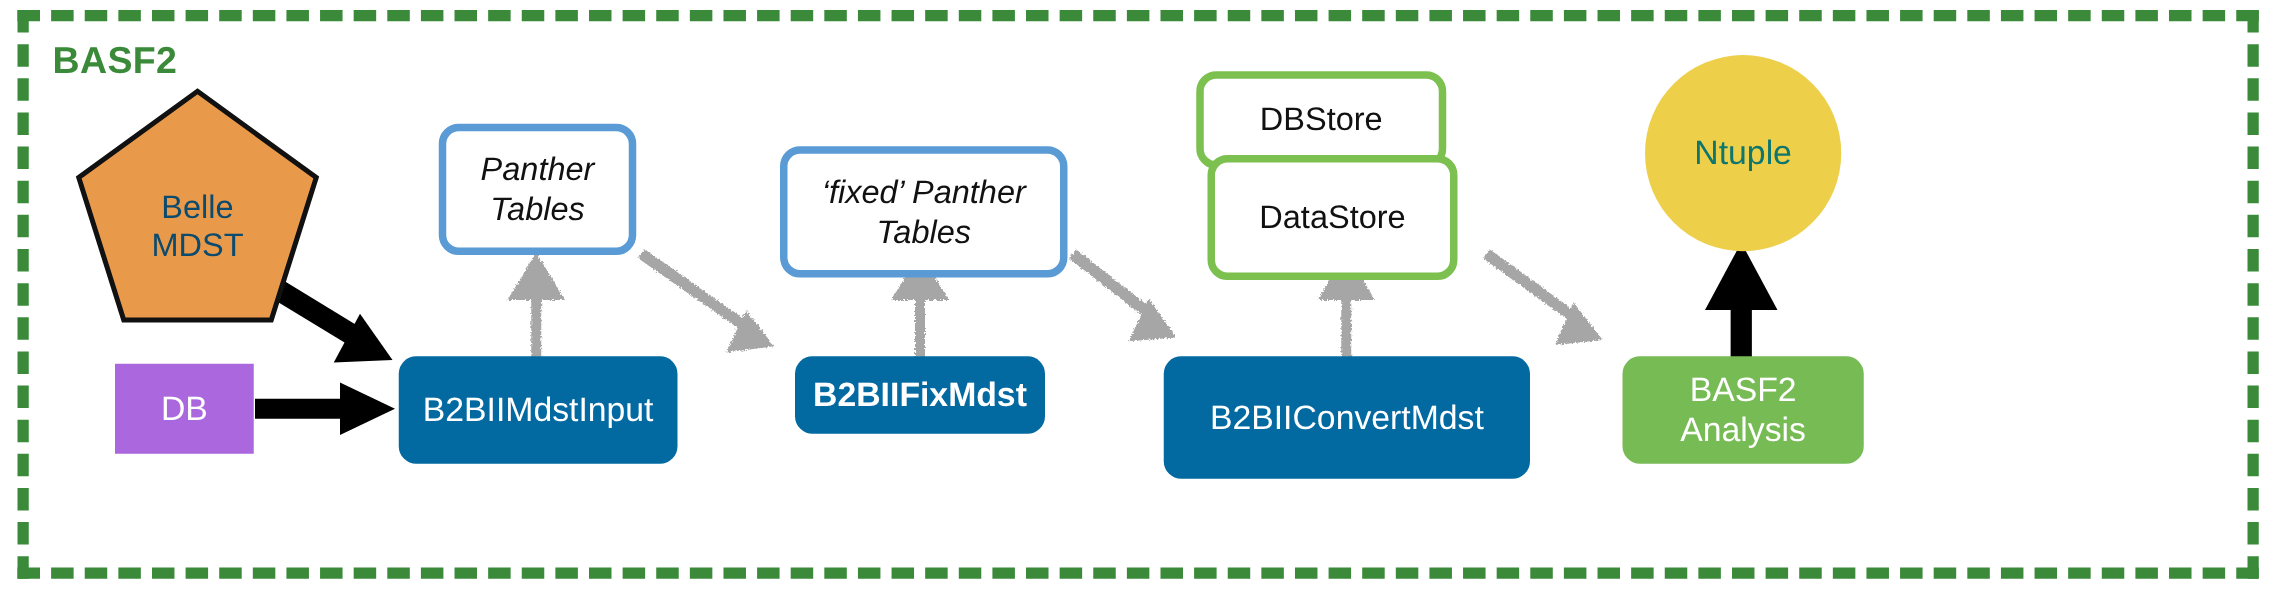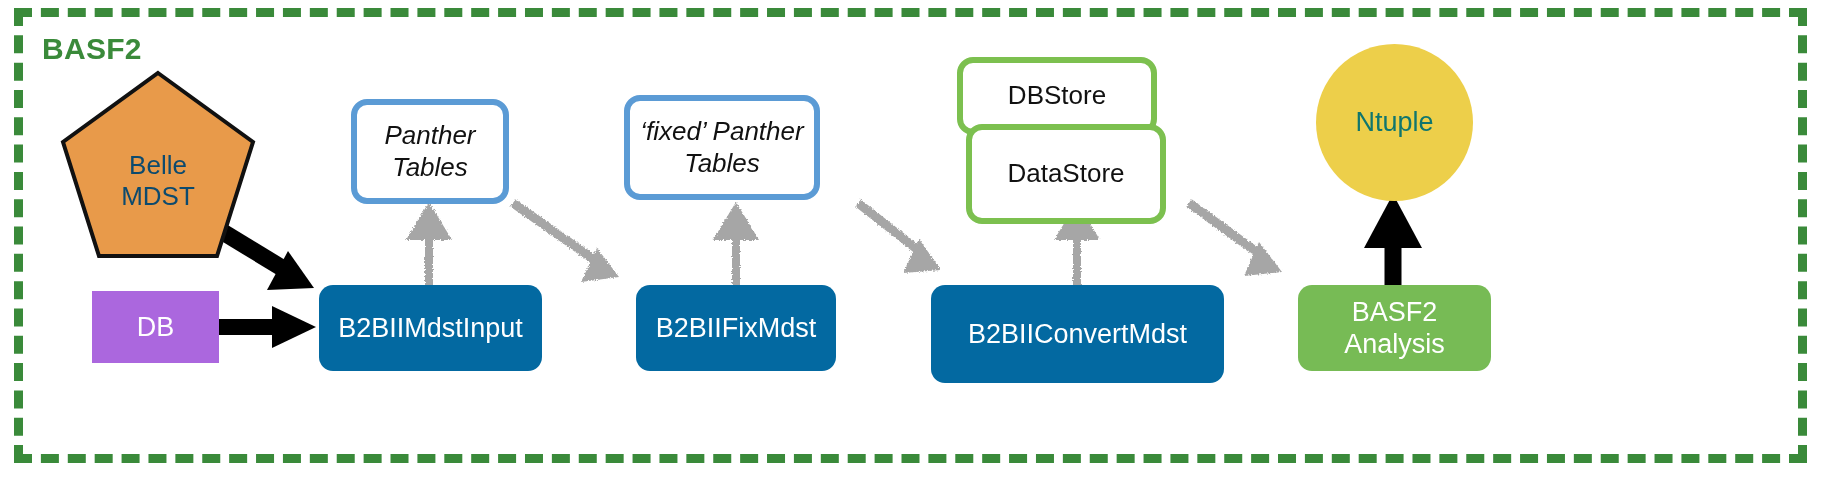--- a/index.html
+++ b/index.html
@@ -220,7 +220,7 @@
 Tables</div>
   </div>
 
-  <div class="outline-box outline-blue z-mid" style="left:624px; top:95px; width:196px; height:105px;">
+  <div class="outline-box outline-blue z-mid" style="left:624px; top:117px; width:230px; height:105px;">
     <div class="node-label">‘fixed’ Panther
 Tables</div>
   </div>

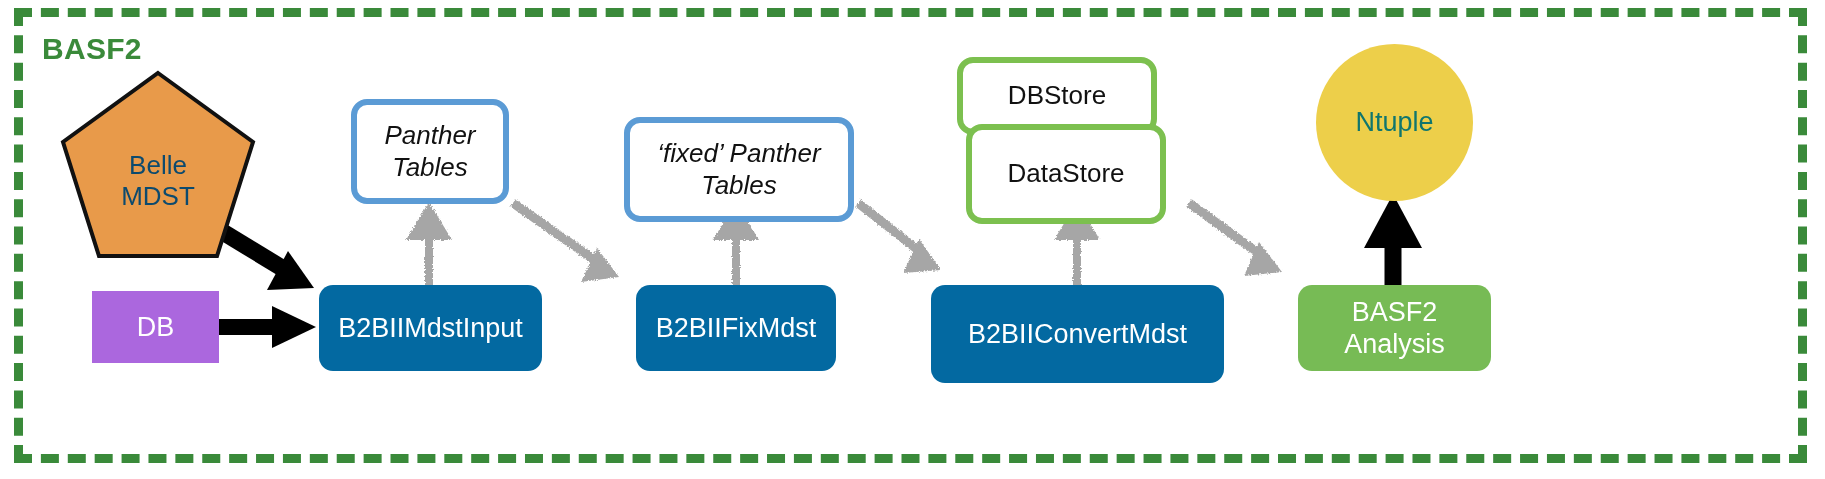--- a/index.html
+++ b/index.html
@@ -237,7 +237,7 @@
     <div class="node-label">Ntuple</div>
   </div>
 
-  <div class="db-box z-mid" style="left:92px; top:291px; width:127px; height:72px;">
+  <div class="db-box z-mid" style="left:92px; top:291px; width:111px; height:72px;">
     <div class="node-label">DB</div>
   </div>
 

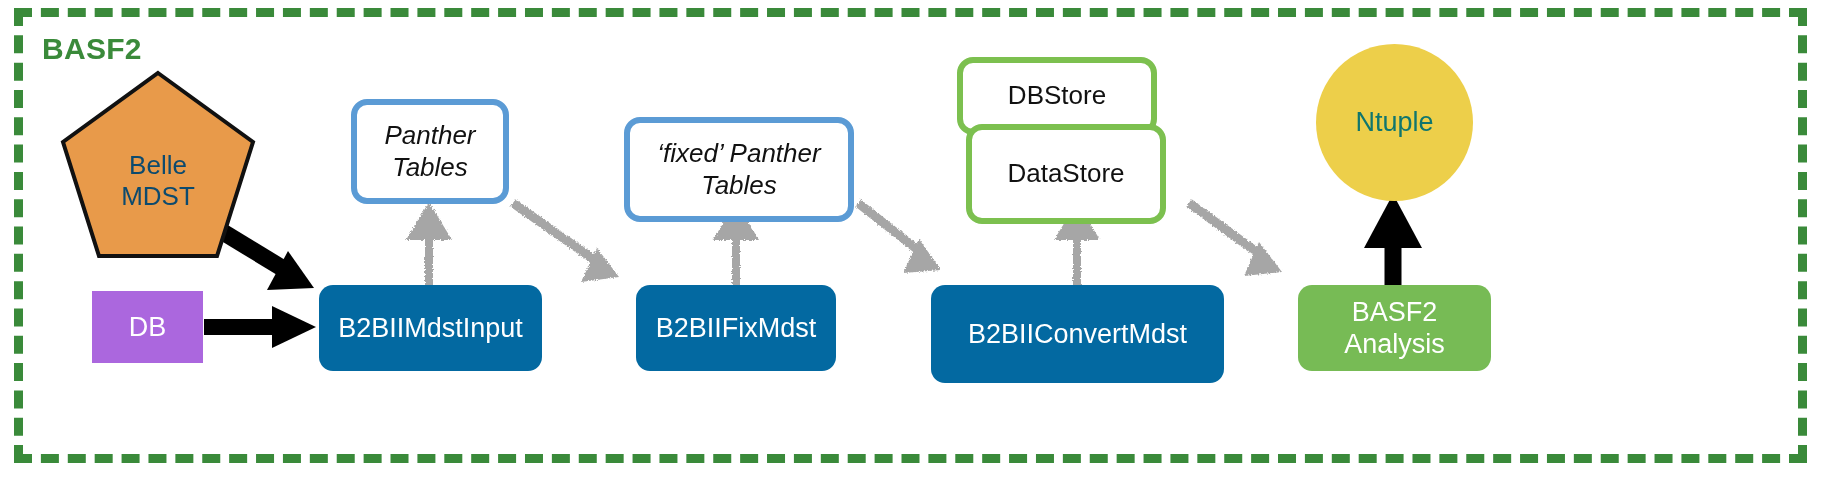--- a/index.html
+++ b/index.html
@@ -245,7 +245,7 @@
     <div class="node-label">B2BIIMdstInput</div>
   </div>
 
-  <div class="filled-box fill-blue z-mid" style="left:636px; top:285px; width:200px; height:86px;">
+  <div class="filled-box fill-blue z-mid" style="left:636px; top:285px; width:200px; height:62px;font-weight:bold;">
     <div class="node-label">B2BIIFixMdst</div>
   </div>
 

